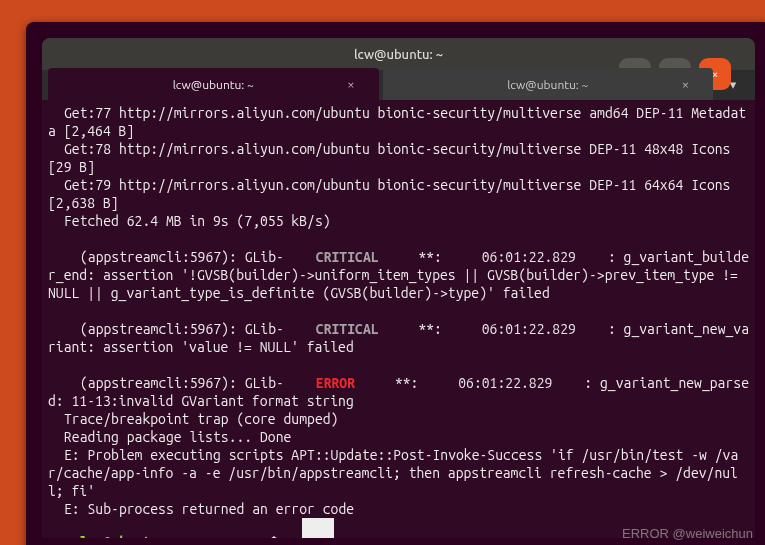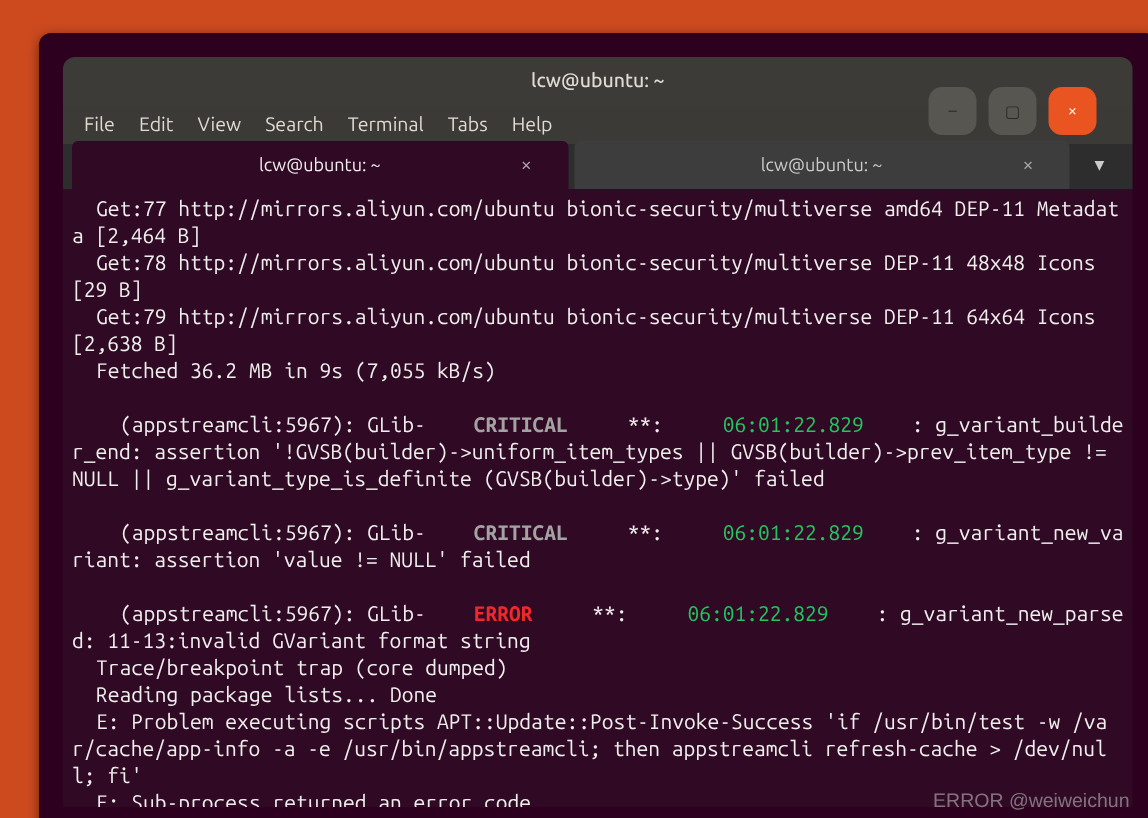--- a/index.html
+++ b/index.html
@@ -153,15 +153,6 @@
     </div>
   </div>
 
-  <div class="menubar">
-    <span>File</span>
-    <span>Edit</span>
-    <span>View</span>
-    <span>Search</span>
-    <span>Terminal</span>
-    <span>Tabs</span>
-    <span>Help</span>
-  </div>
 
   <div class="tabbar">
     <div class="tab active">

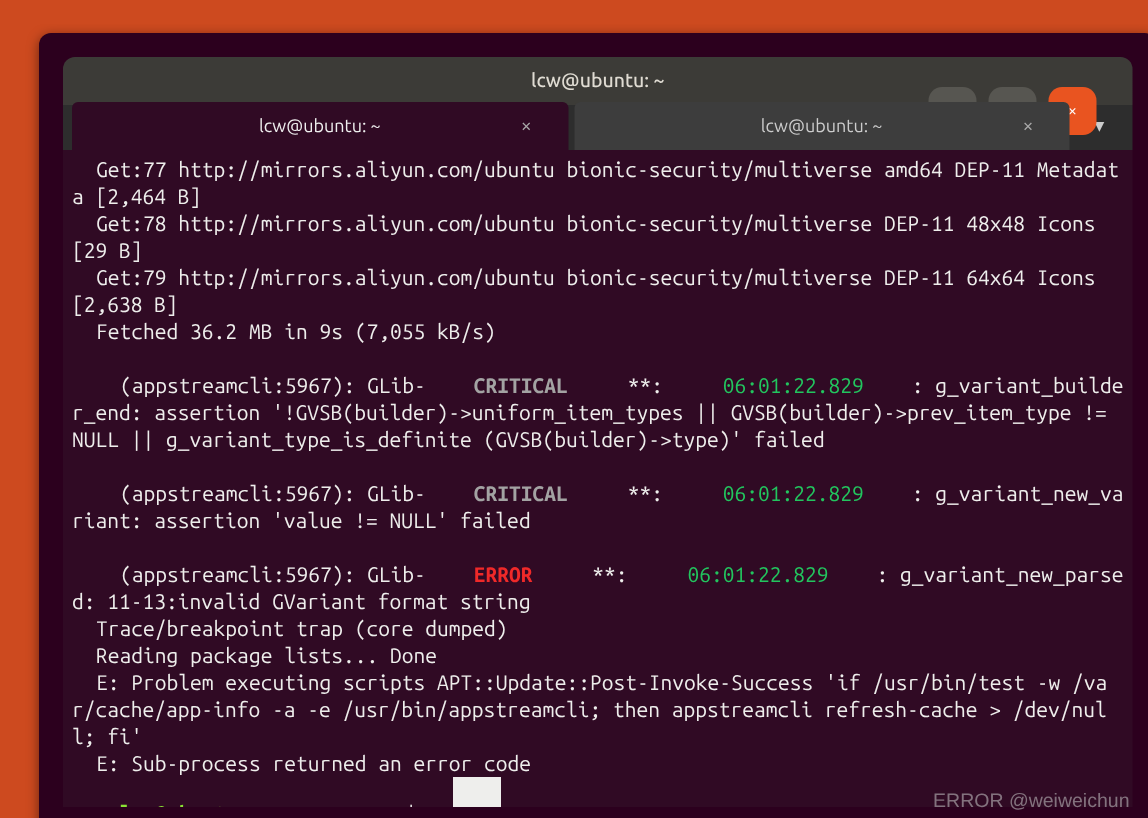--- a/index.html
+++ b/index.html
@@ -169,7 +169,7 @@
   <div class="terminal"><span>Get:77 http://mirrors.aliyun.com/ubuntu bionic-security/multiverse amd64 DEP-11 Metadata [2,464 B]</span>
 <span>Get:78 http://mirrors.aliyun.com/ubuntu bionic-security/multiverse DEP-11 48x48 Icons [29 B]</span>
 <span>Get:79 http://mirrors.aliyun.com/ubuntu bionic-security/multiverse DEP-11 64x64 Icons [2,638 B]</span>
-<span>Fetched 36.2 MB in 9s (7,055 kB/s)</span>
+<span>Fetched 62.4 MB in 9s (7,055 kB/s)</span>
 <span></span>
 <span><span>(appstreamcli:5967): GLib-</span><span class="crit">CRITICAL</span><span> **: </span><span class="ts">06:01:22.829</span><span>: g_variant_builder_end: assertion '!GVSB(builder)-&gt;uniform_item_types || GVSB(builder)-&gt;prev_item_type != NULL || g_variant_type_is_definite (GVSB(builder)-&gt;type)' failed</span></span>
 <span></span>

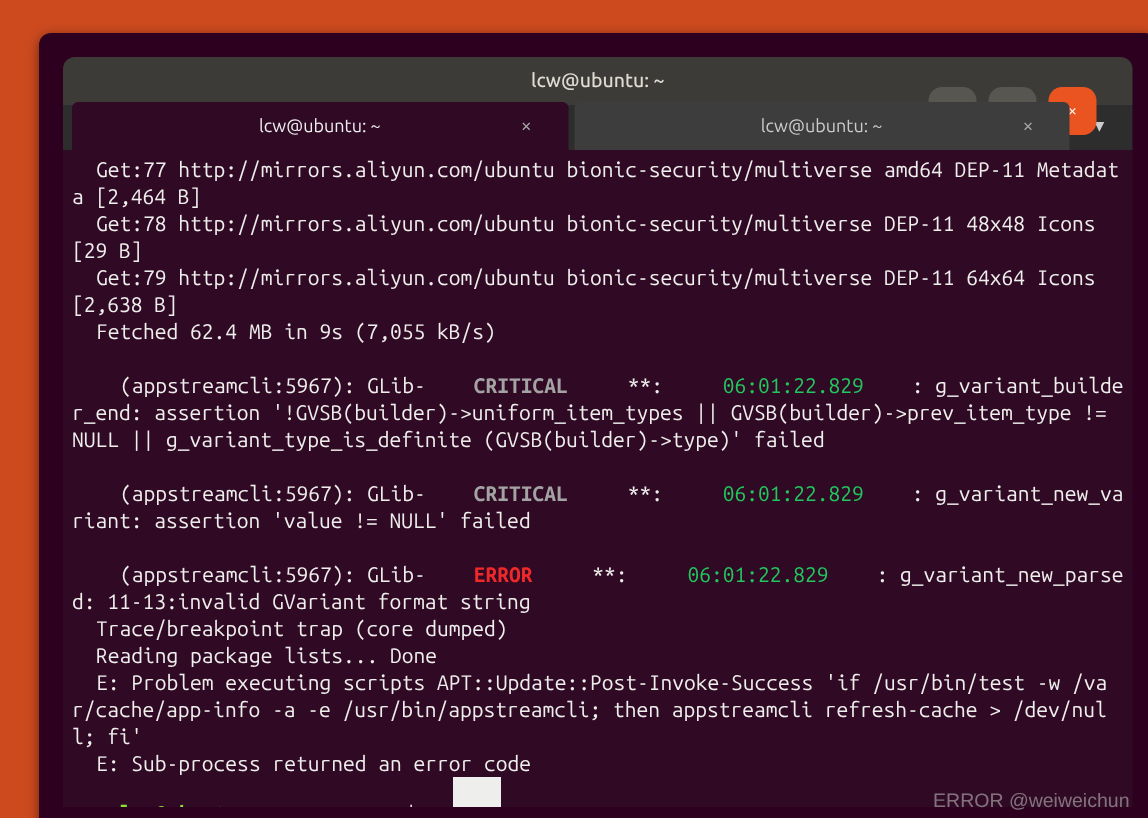--- a/index.html
+++ b/index.html
@@ -120,7 +120,7 @@
 }
 .crit { color: #a3a3a3; font-weight: bold; }
 .err { color: #ef2929; font-weight: bold; }
-.ts { color: #22c55e; margin-top: 34px; }
+.ts { color: #e5e5e5; margin-top: 34px; }
 .prompt-user { color: #8ae234; font-weight: bold; margin-top: 40px; }
 .prompt-path { color: #729fcf; font-weight: bold; }
 .cursor {

